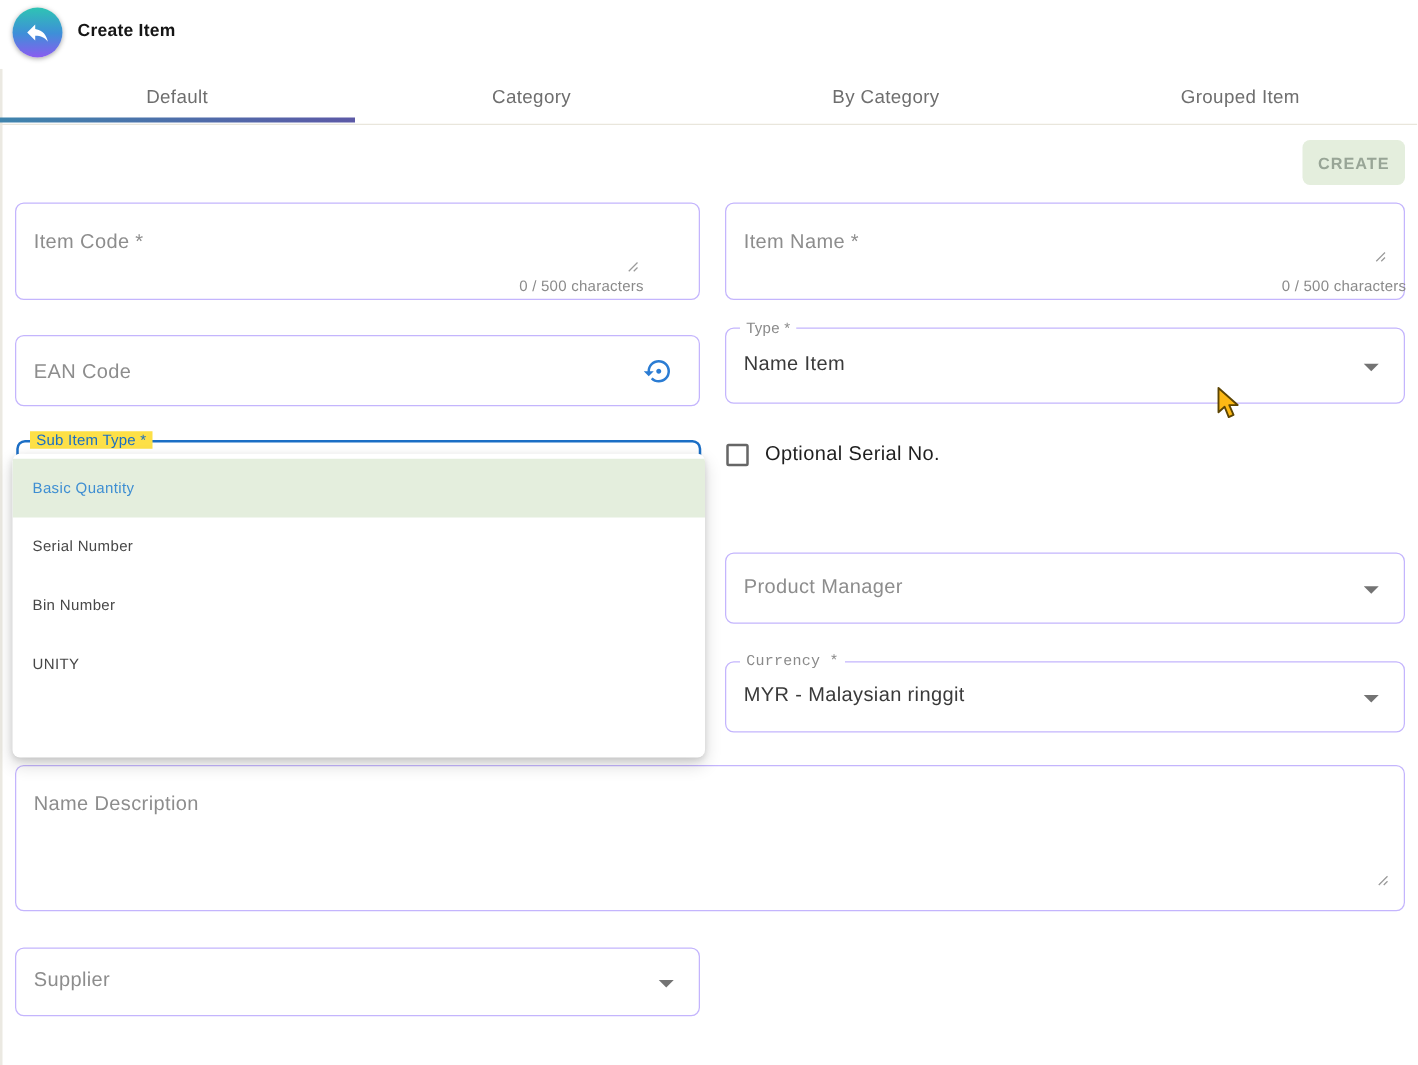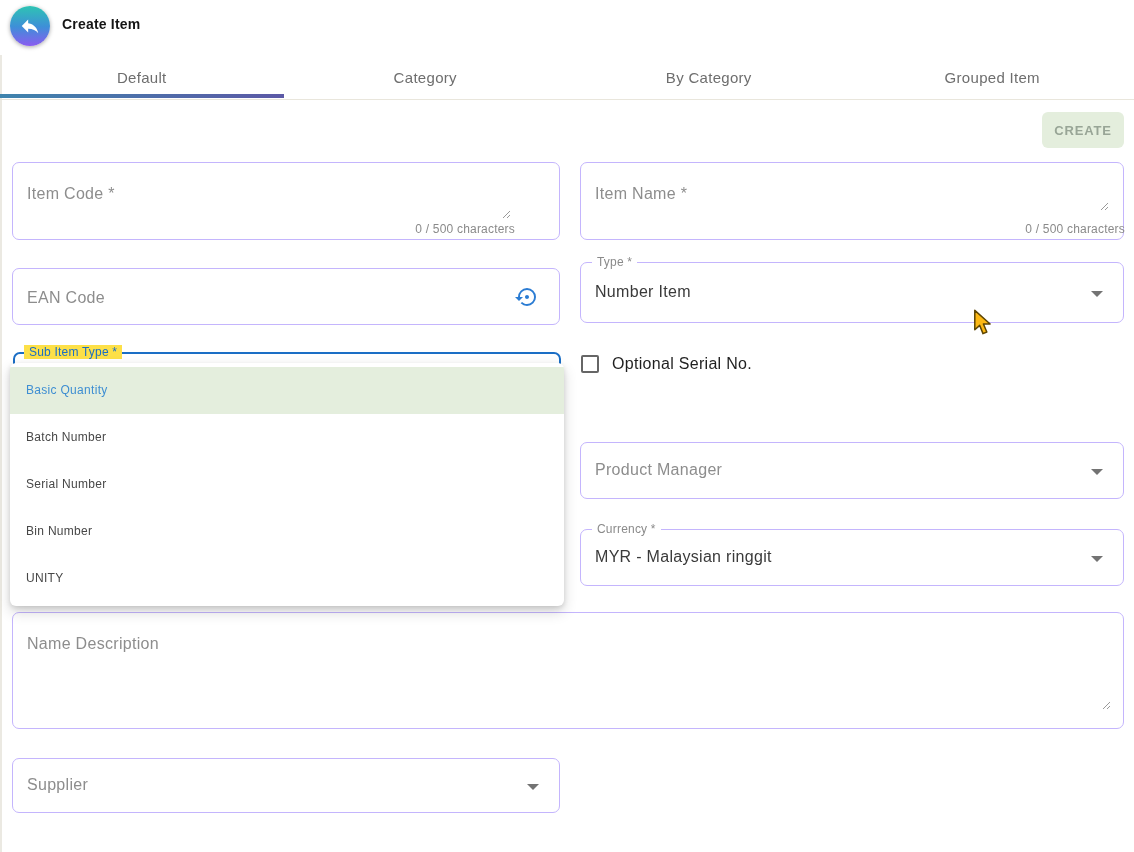--- a/index.html
+++ b/index.html
@@ -121,7 +121,7 @@
 
   <div class="field" style="left:580px; top:262px; width:544px; height:61px;">
     <span class="notch-label" style="left:11px; top:-8px;">Type *</span>
-    <span class="val" style="top:20px;">Number Item</span>
+    <span class="val" style="top:20px;">Name Item</span>
     <span class="caret" style="right:20px; top:28px;"></span>
   </div>
 

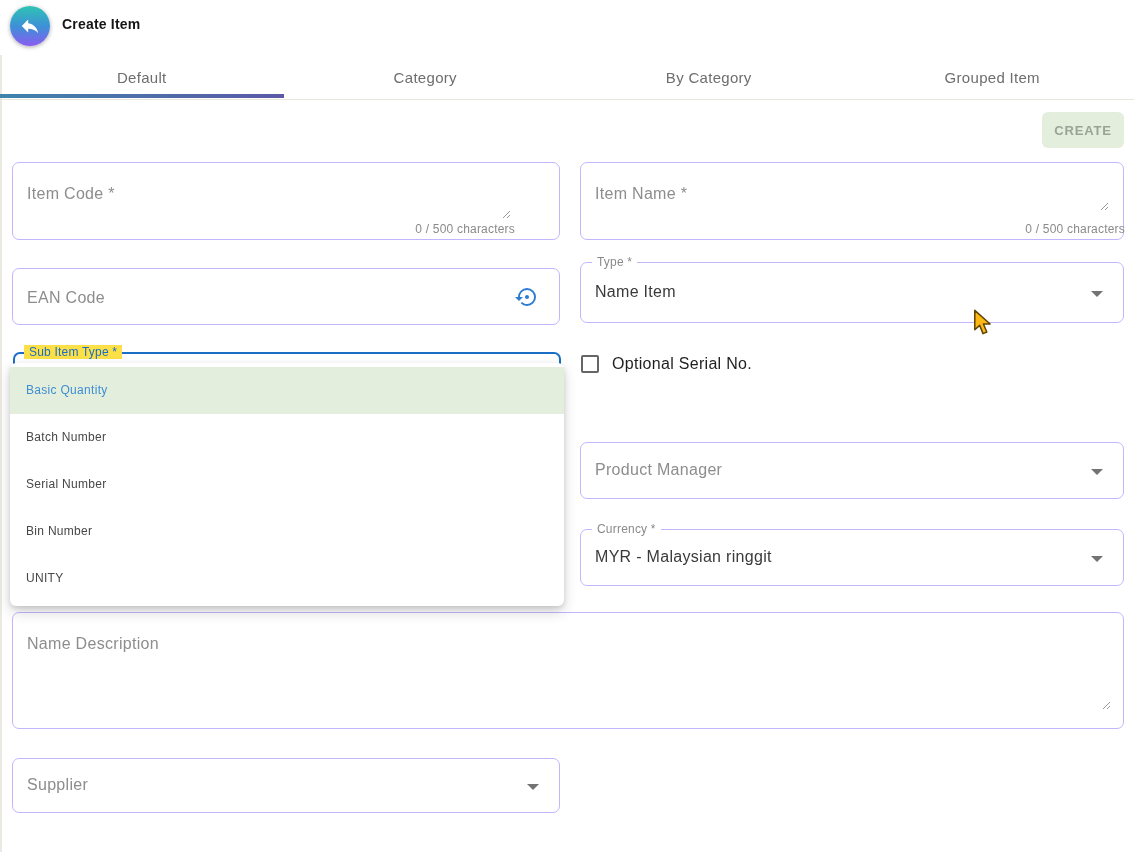--- a/index.html
+++ b/index.html
@@ -135,7 +135,6 @@
 
   <div class="menu">
     <div class="option selected">Basic Quantity</div>
-    <div class="option">Batch Number</div>
     <div class="option">Serial Number</div>
     <div class="option">Bin Number</div>
     <div class="option">UNITY</div>

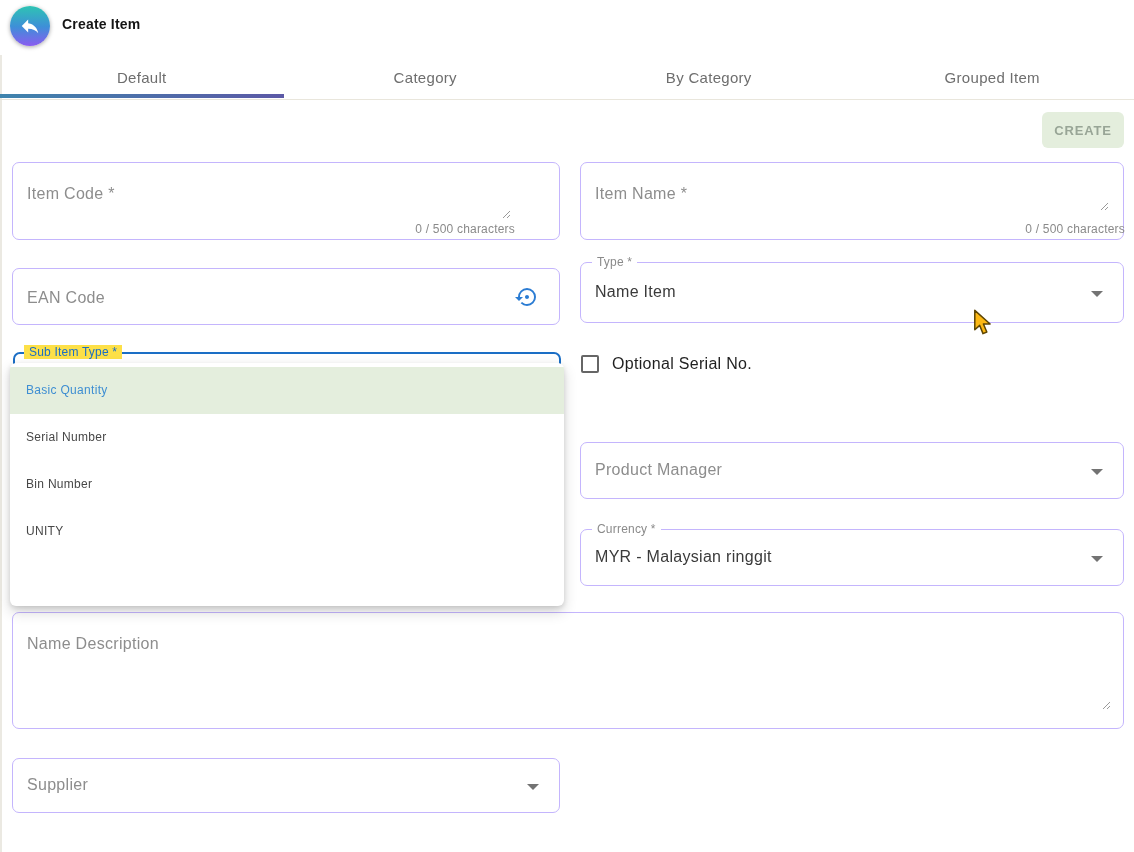--- a/index.html
+++ b/index.html
@@ -146,7 +146,7 @@
   </div>
 
   <div class="field" style="left:580px; top:529px; width:544px; height:57px;">
-    <span class="notch-label" style="left:11px; top:-8px;">Currency *</span>
+    <span class="notch-label" style="left:11px; top:-8px;font-family:Liberation Mono, monospace;">Currency *</span>
     <span class="val" style="top:18px;">MYR - Malaysian ringgit</span>
     <span class="caret" style="right:20px; top:26px;"></span>
   </div>

